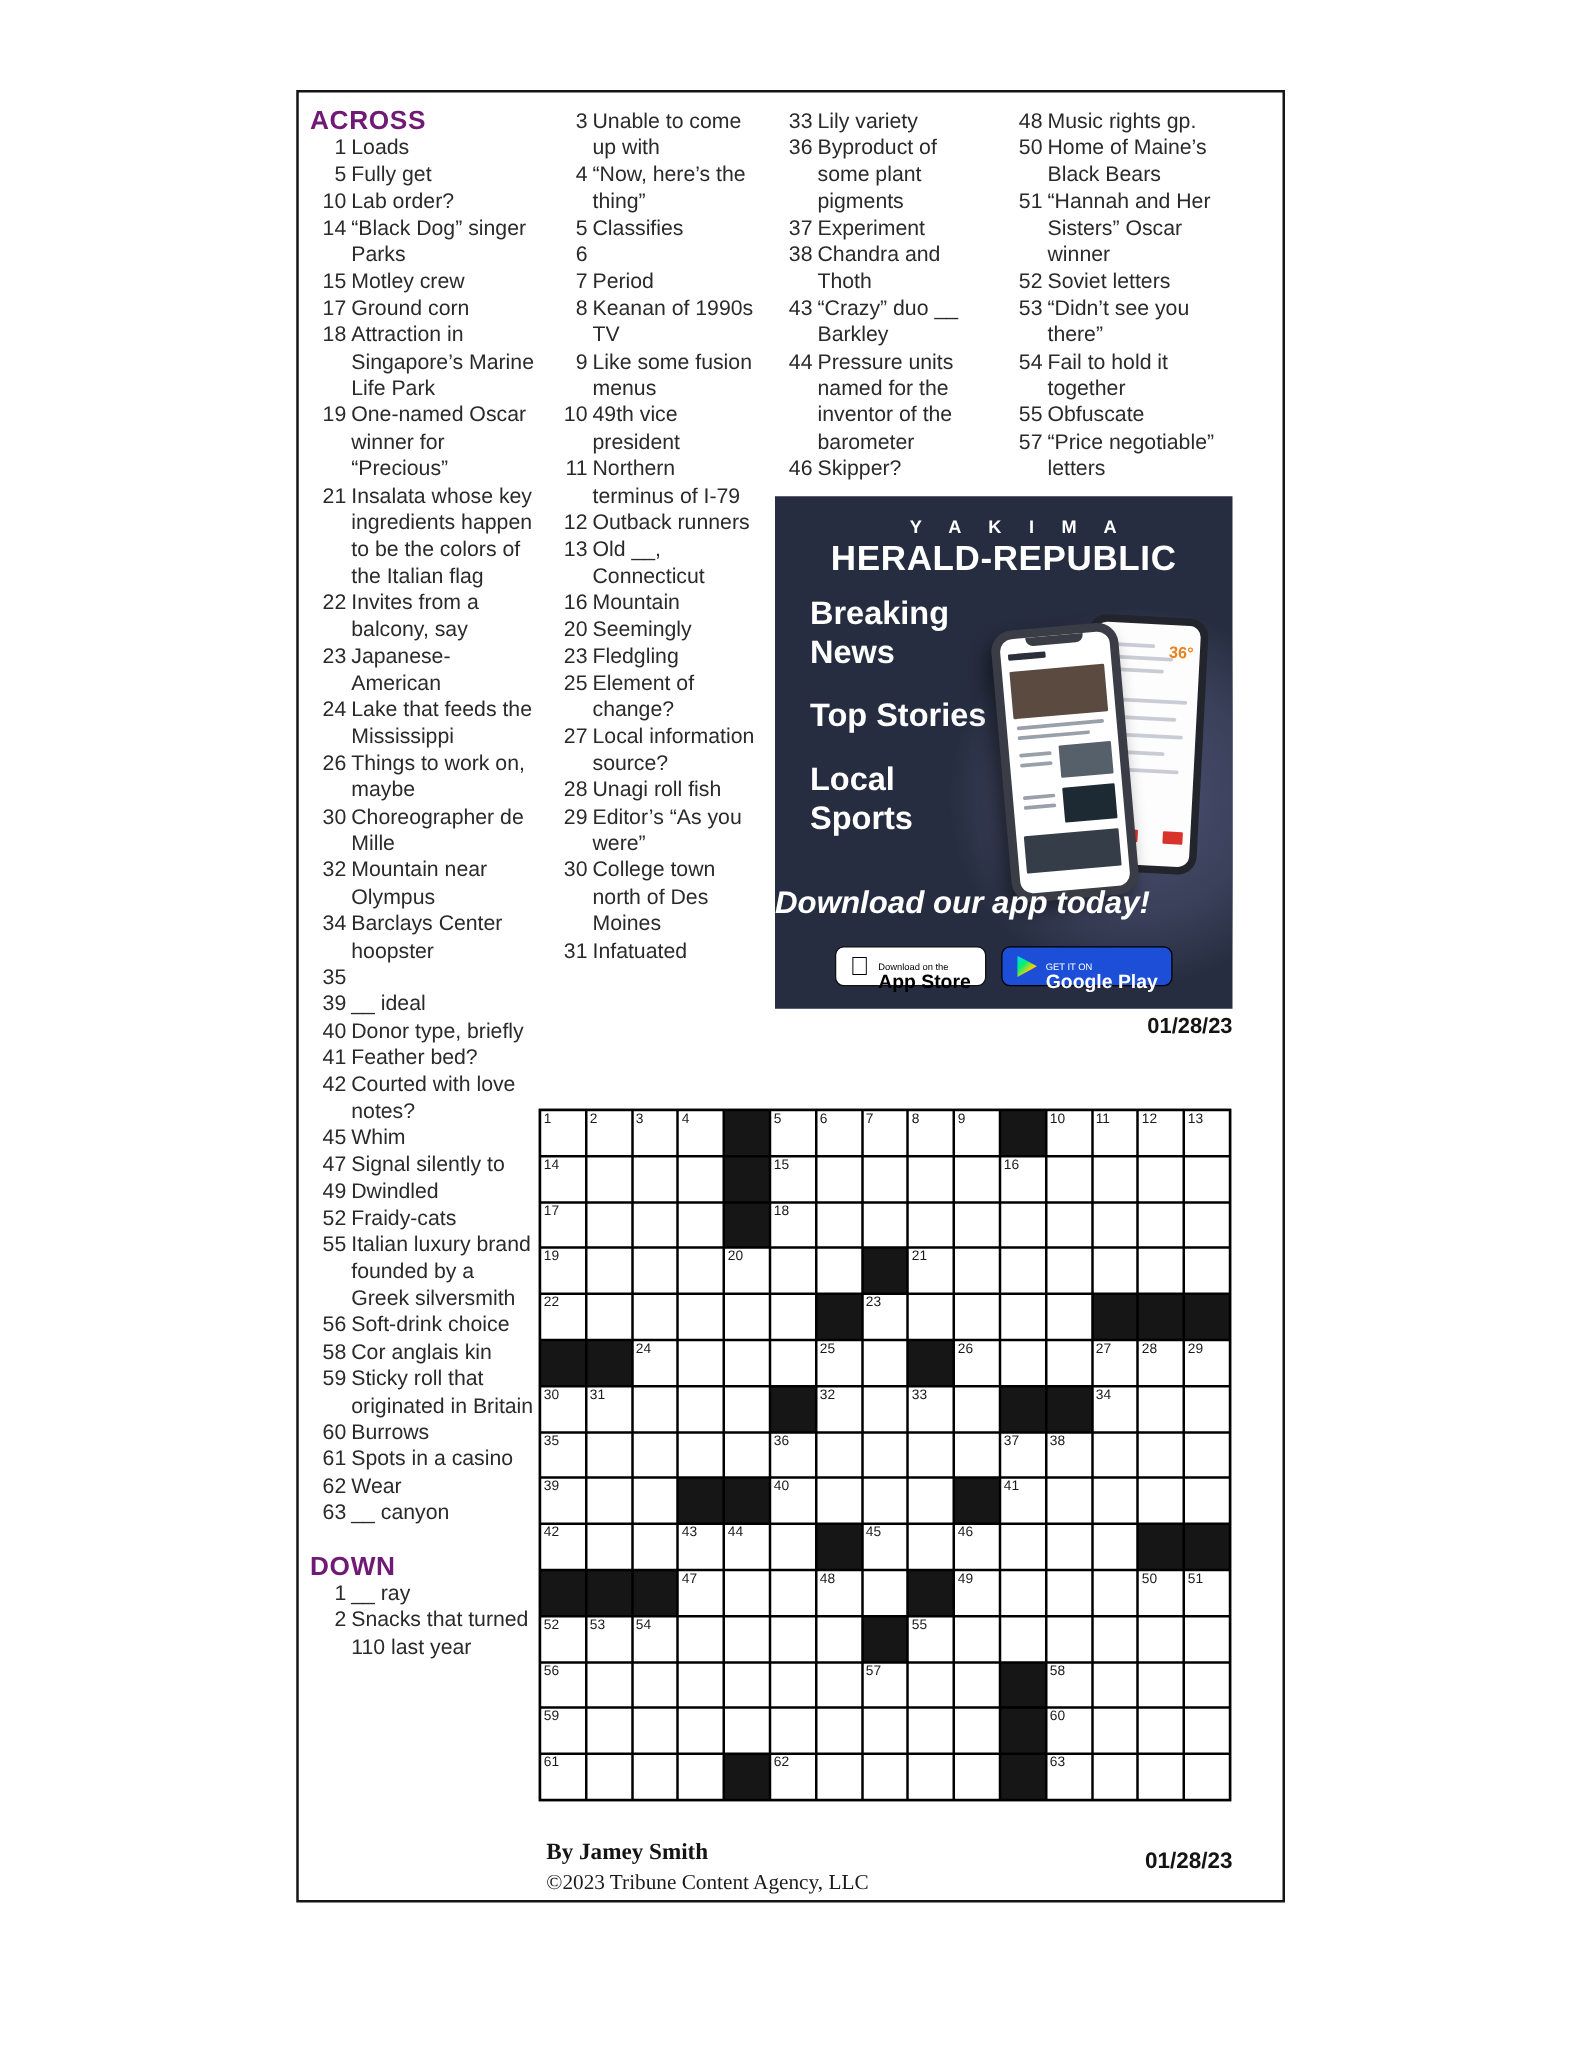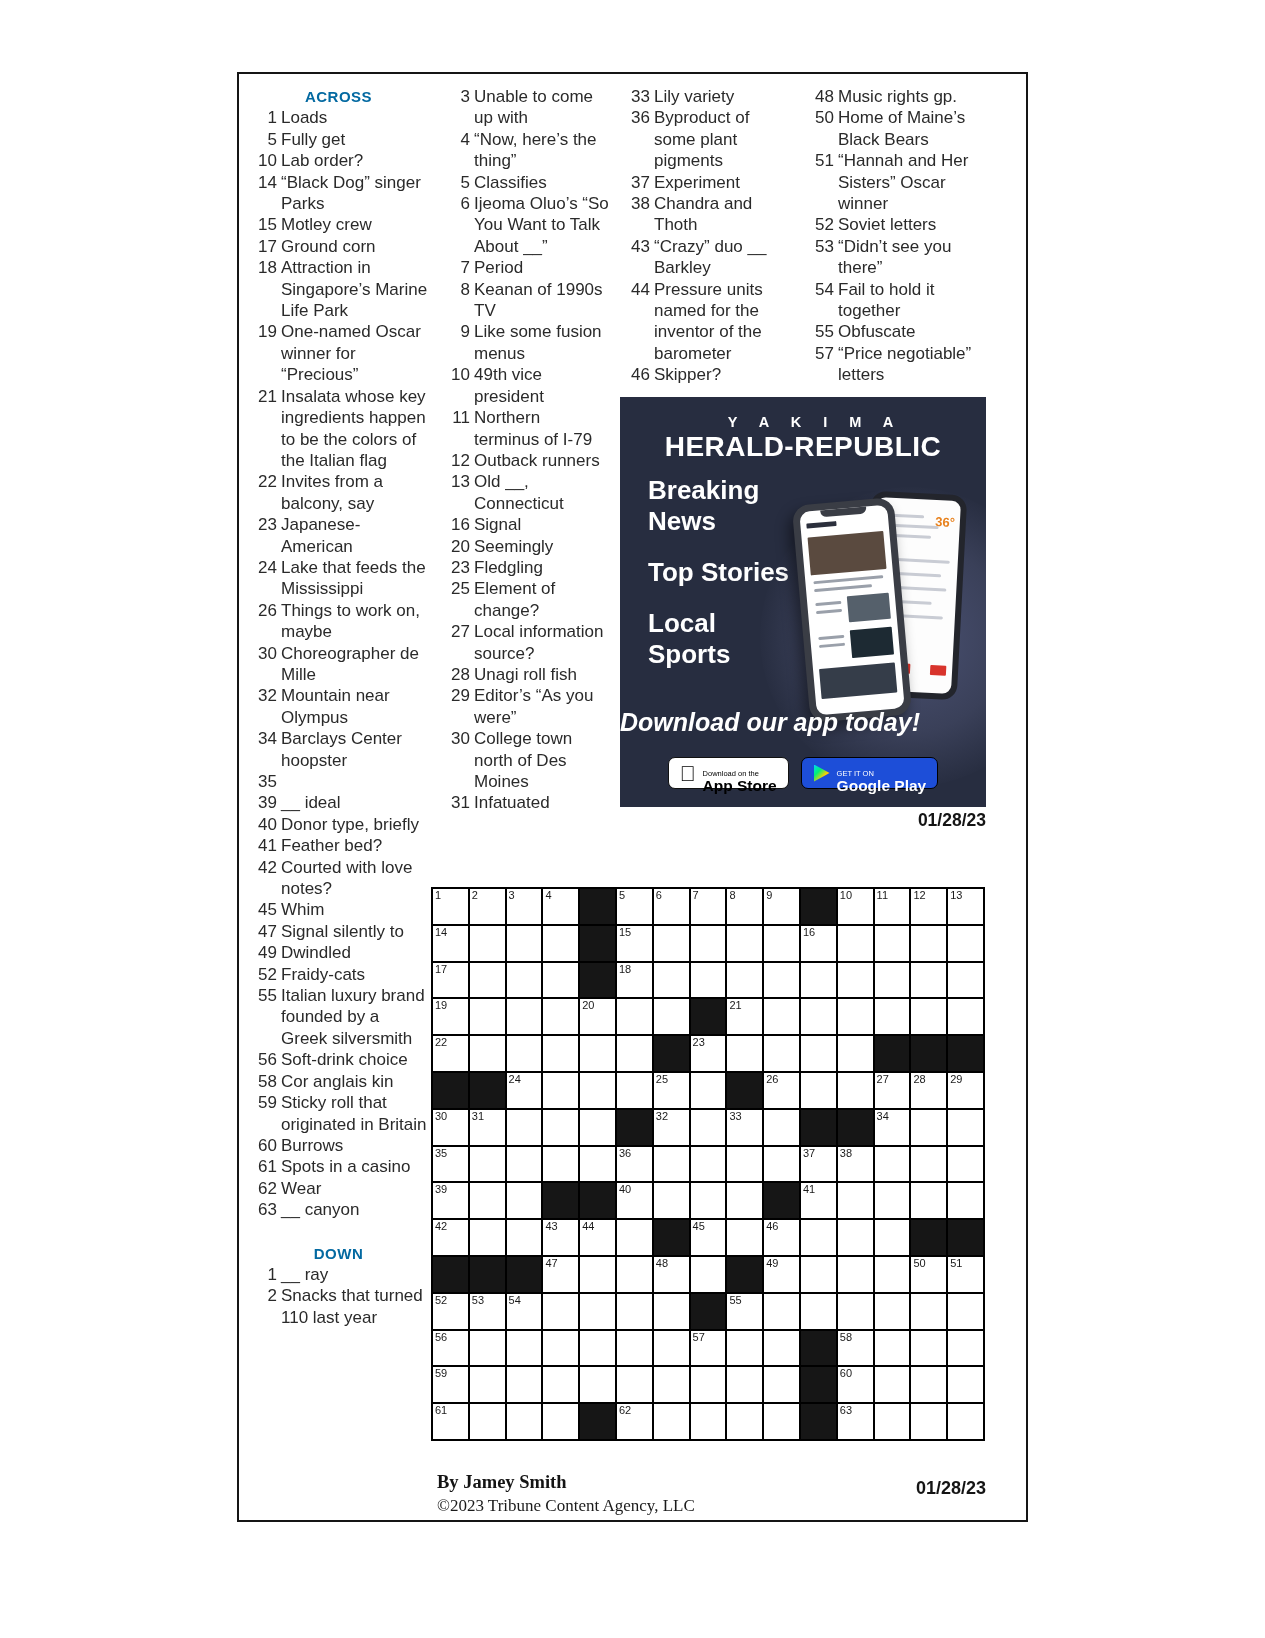--- a/index.html
+++ b/index.html
@@ -10,7 +10,7 @@
   #col2{left:441px;width:169px;}
   #col3{left:621px;width:173px;}
   #col4{left:805px;width:181px;}
-  .section-header{font-weight:bold;text-align:center;font-size:15px;line-height:21.4px;color:#0369a1;letter-spacing:.5px;}
+  .section-header{font-weight:bold;font-size:21px;line-height:21.4px;color:#701a75;letter-spacing:.5px;}
   .down-gap{margin-top:22px;}
   .clue{display:flex;font-size:17px;line-height:21.4px;color:#2a2a2a;}
   .clue .num{flex:0 0 29px;text-align:right;padding-right:4px;}

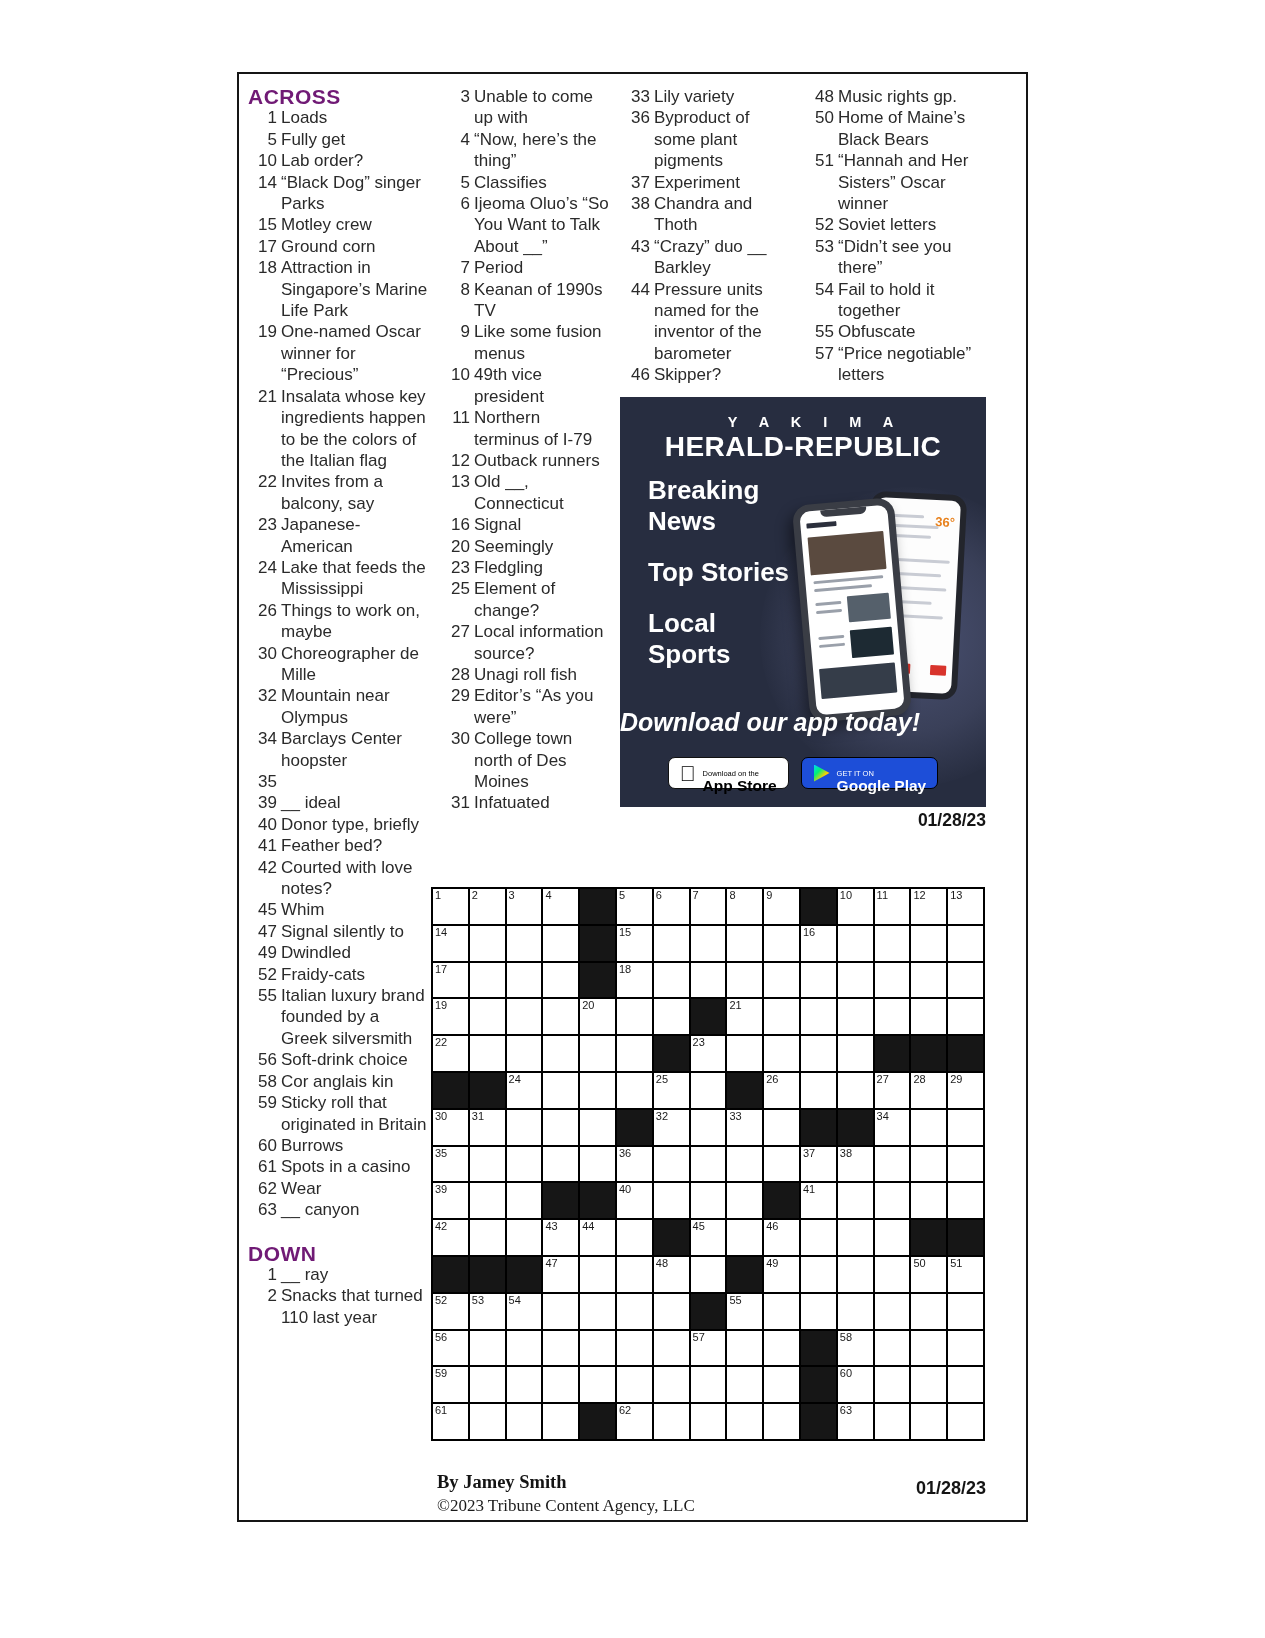--- a/index.html
+++ b/index.html
@@ -220,7 +220,6 @@
     </div>
     <div class="clue">
       <span class="num">6</span>
-      <span class="txt">Ijeoma Oluo’s “So You Want to Talk About __”</span>
     </div>
     <div class="clue">
       <span class="num">7</span>

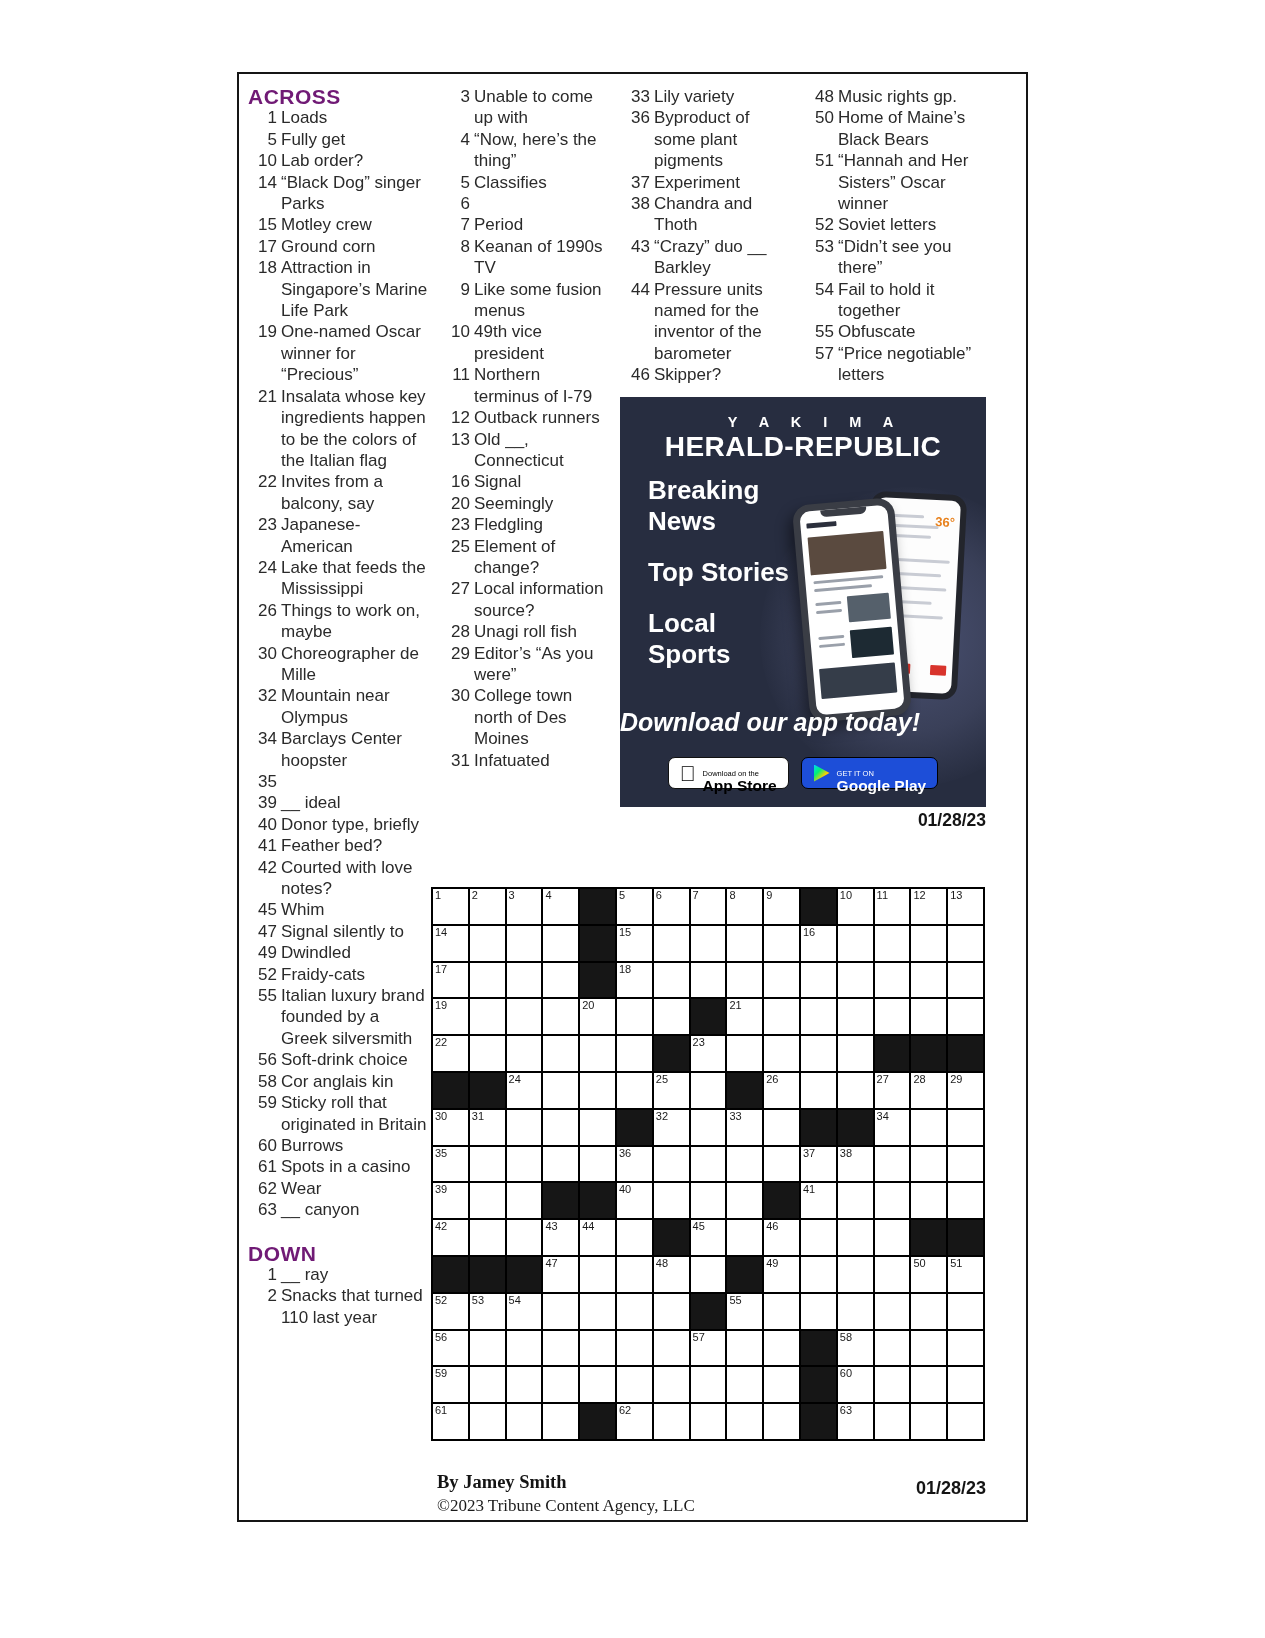--- a/index.html
+++ b/index.html
@@ -251,7 +251,7 @@
     </div>
     <div class="clue">
       <span class="num">16</span>
-      <span class="txt">Signal</span>
+      <span class="txt">Mountain</span>
     </div>
     <div class="clue">
       <span class="num">20</span>

